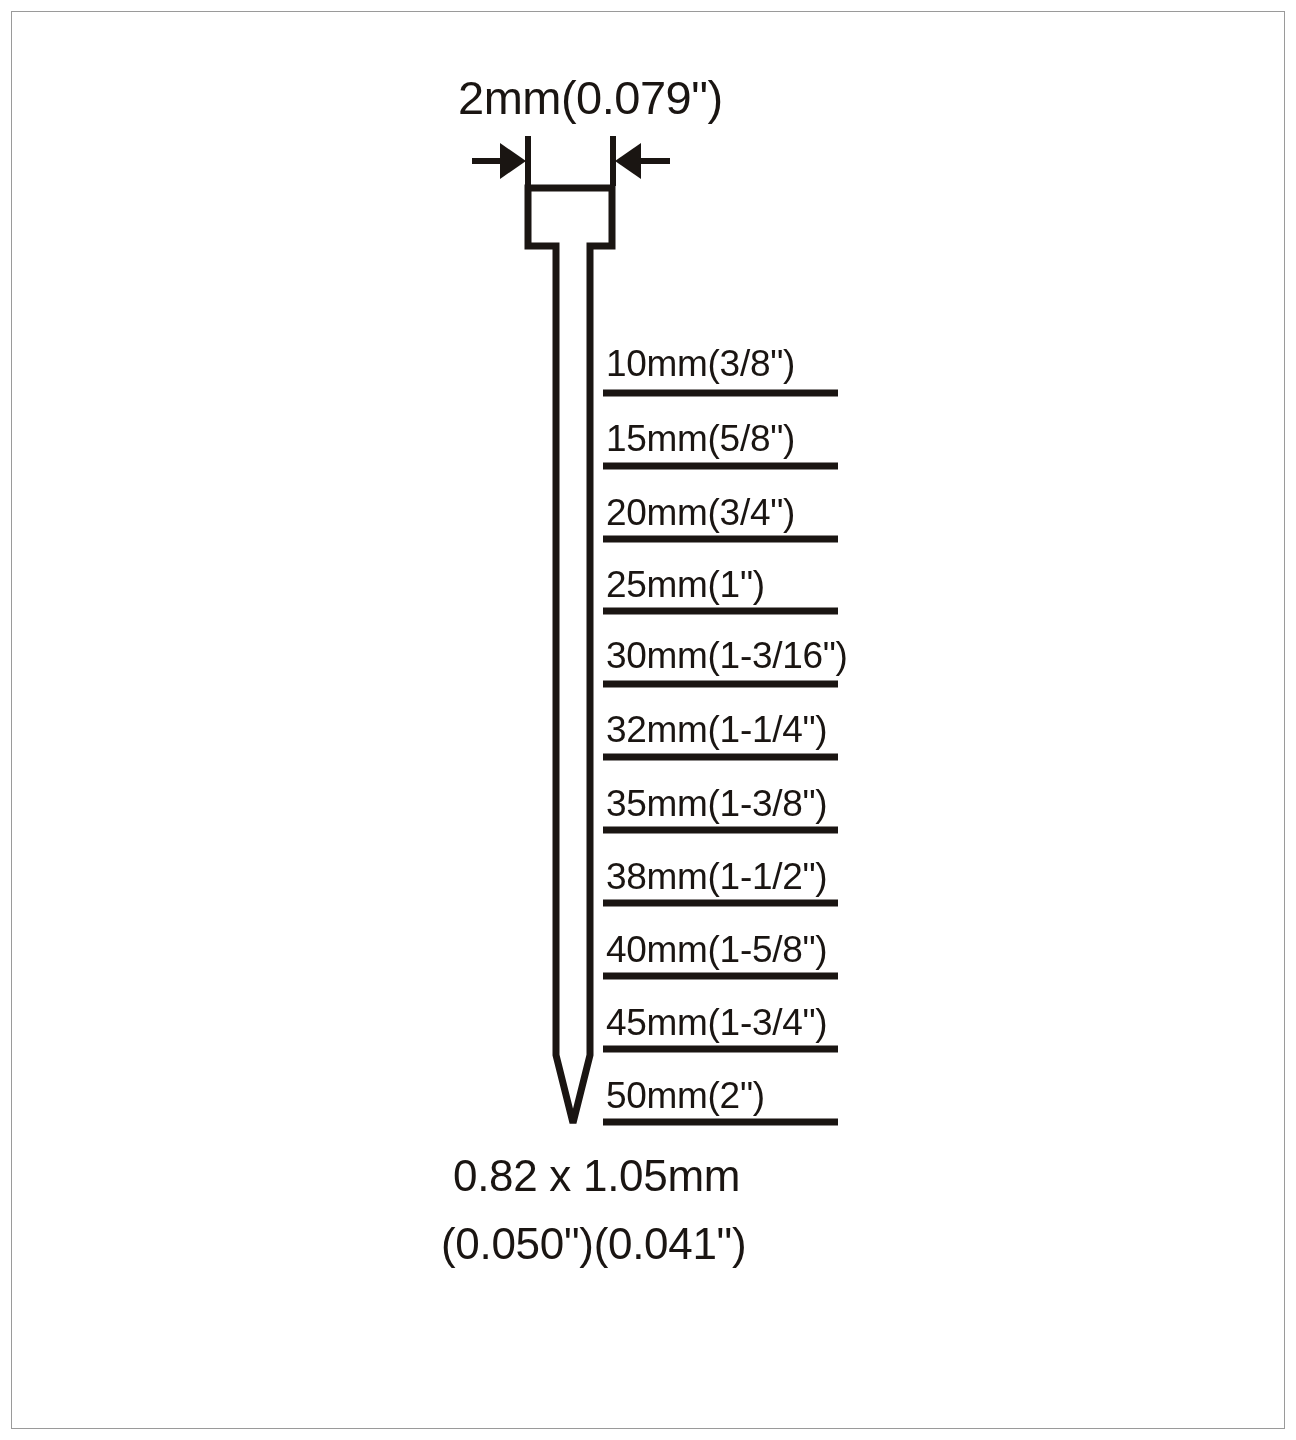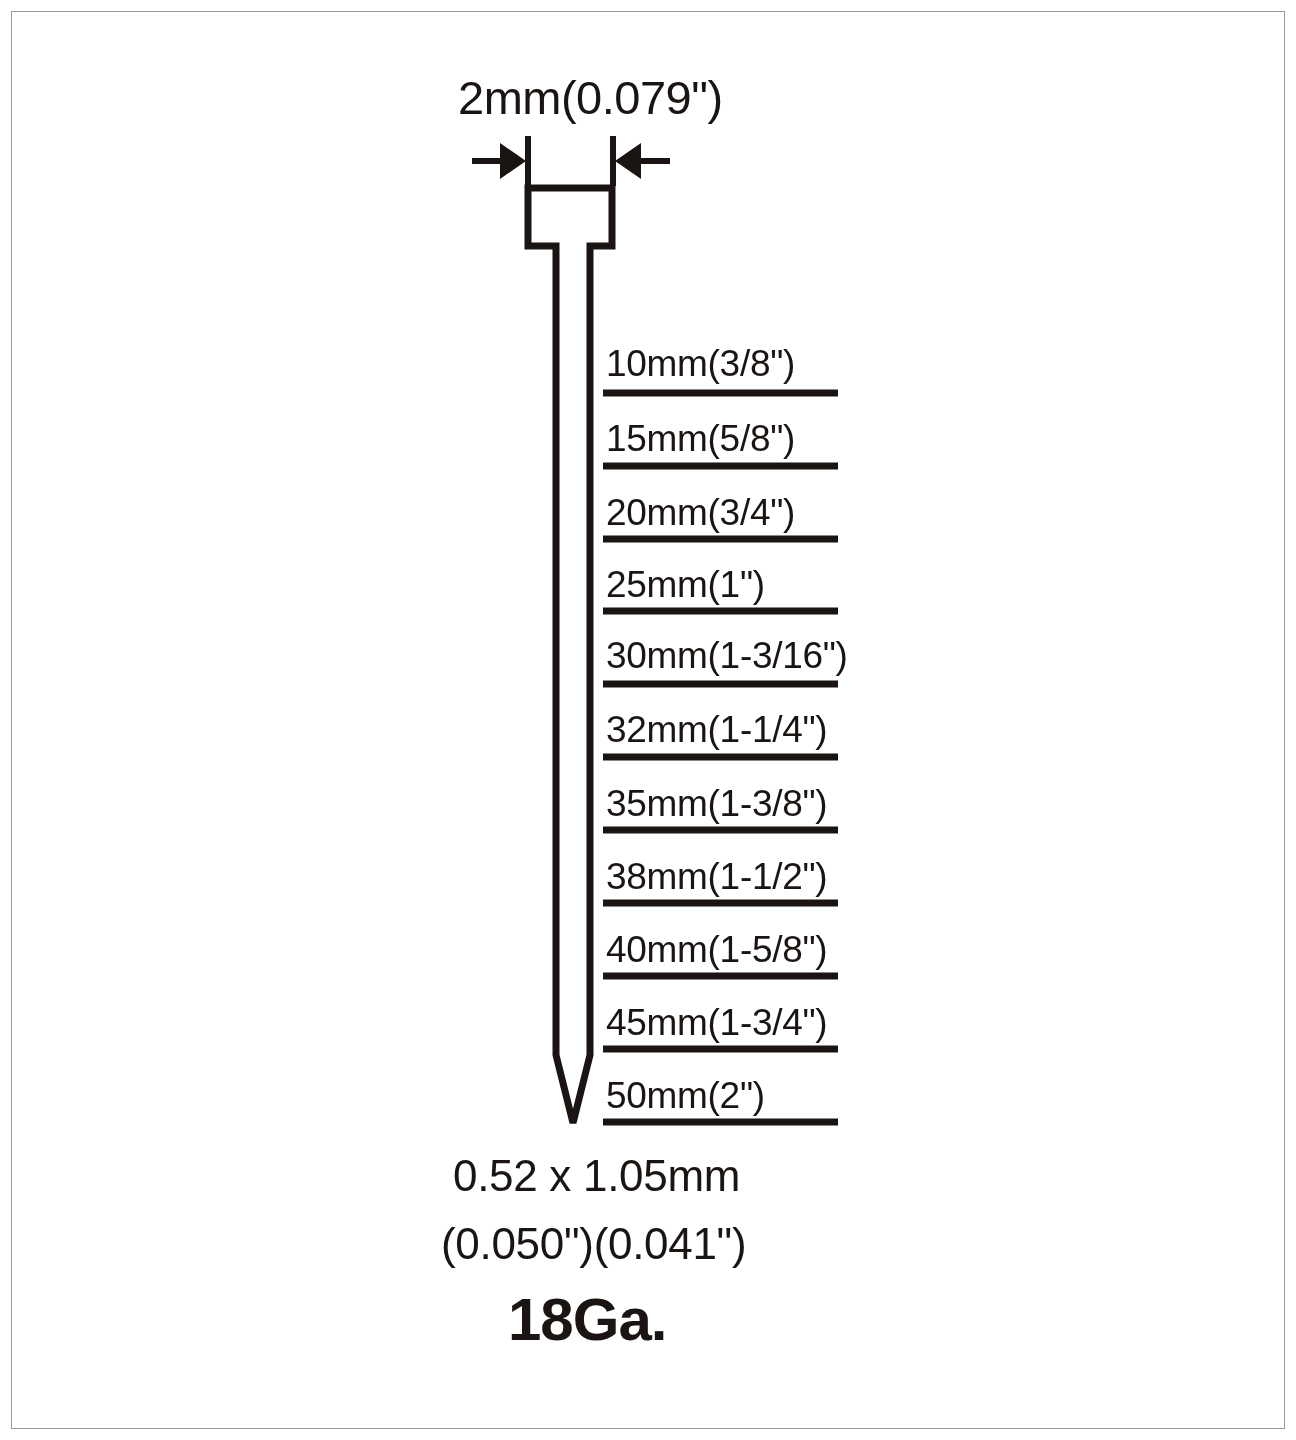--- a/index.html
+++ b/index.html
@@ -145,7 +145,7 @@
       <div class="size-label" style="top: 1075px; left: 606px;">50mm(2")</div>
     </div>
 
-  <div class="txt" id="shank-line1">0.52 x 1.05mm</div>
+  <div class="txt" id="shank-line1">0.82 x 1.05mm</div>
 
   <div class="txt" id="shank-line2">(0.050")(0.041")</div>
 

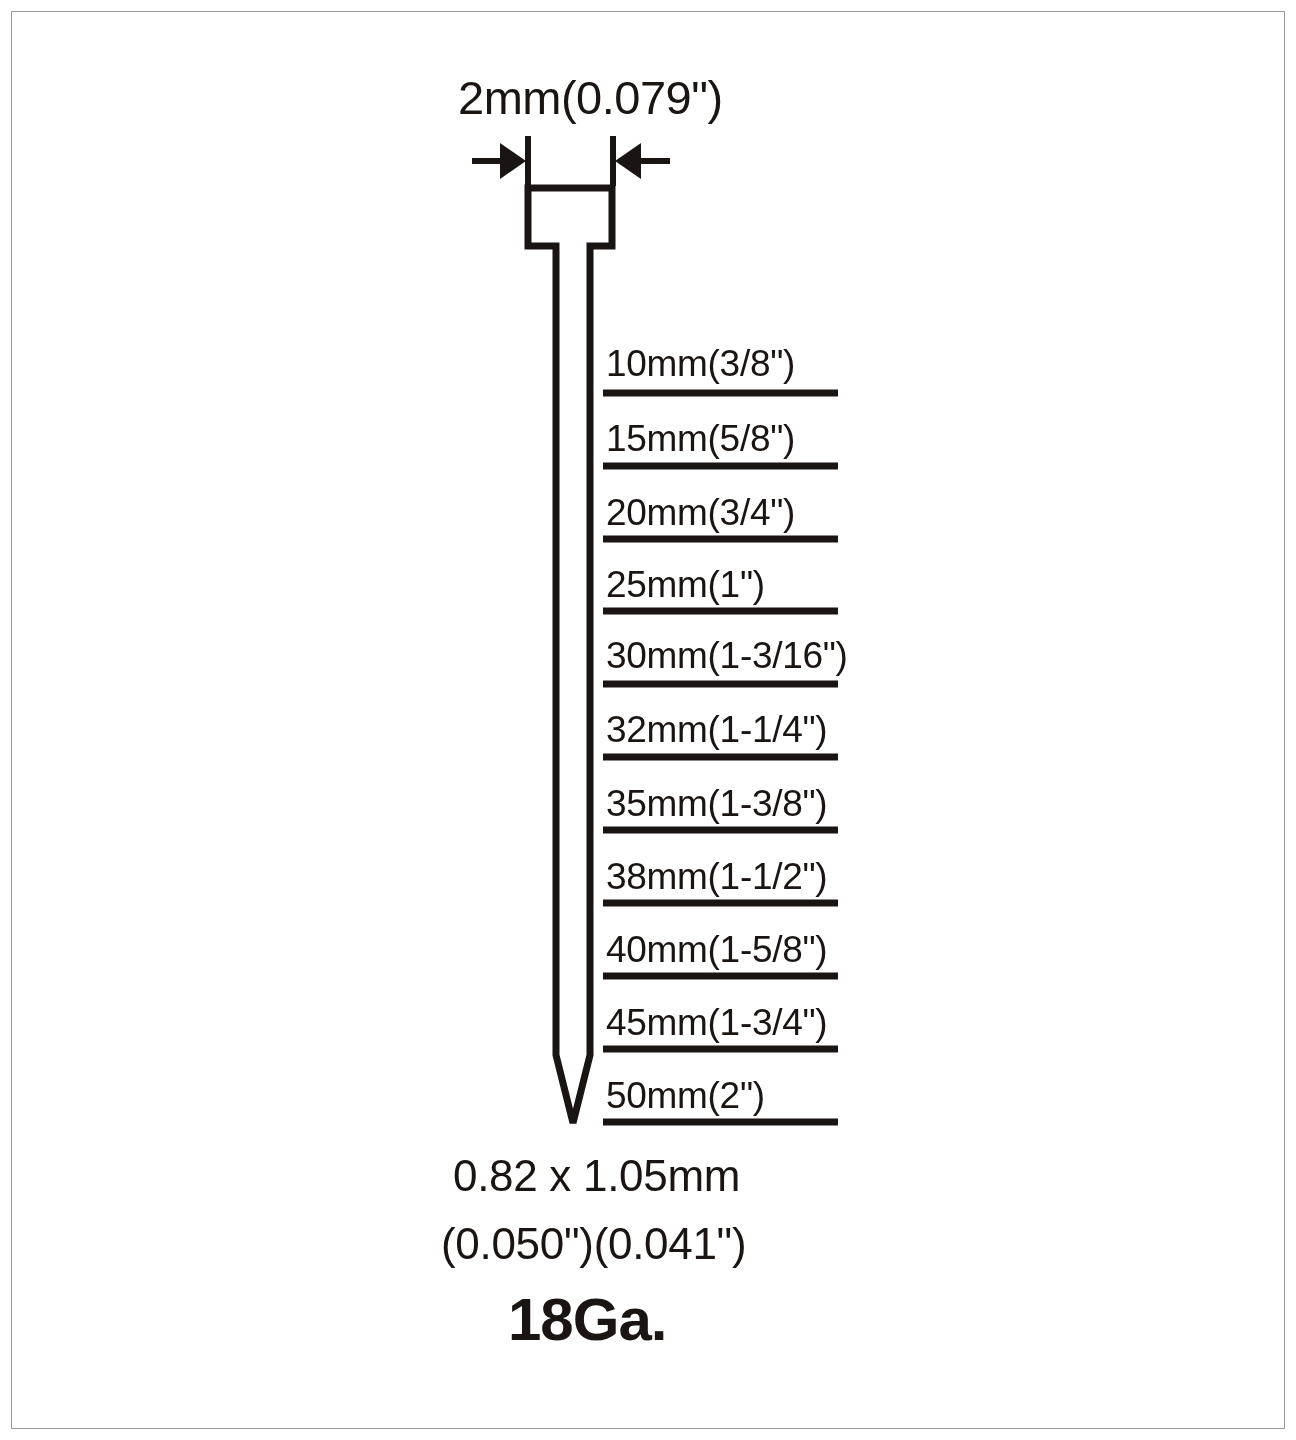--- a/index.html
+++ b/index.html
@@ -149,7 +149,6 @@
 
   <div class="txt" id="shank-line2">(0.050")(0.041")</div>
 
-  <div class="txt" id="gauge-label">18Ga.</div>
 
 </div>
 

